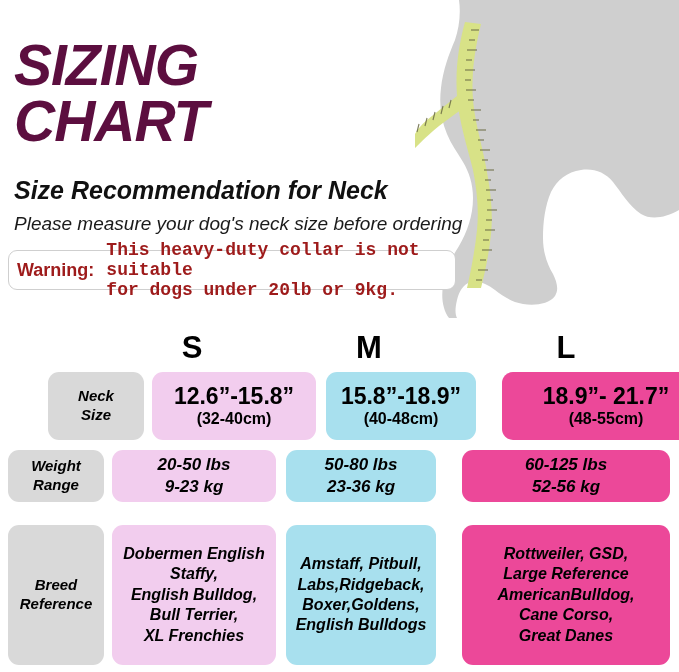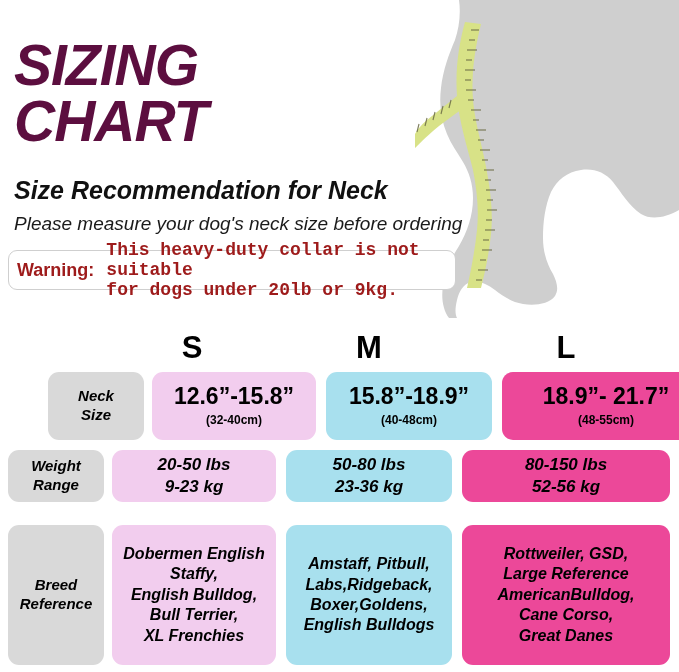--- a/index.html
+++ b/index.html
@@ -132,7 +132,7 @@
   
   .col-label { left: 8px;   width: 96px;  }
   .col-s     { left: 112px; width: 164px; }
-  .col-m     { left: 286px; width: 166px; }
+  .col-m     { left: 286px; width: 150px; }
   .col-l     { left: 462px; width: 208px; }
 
   

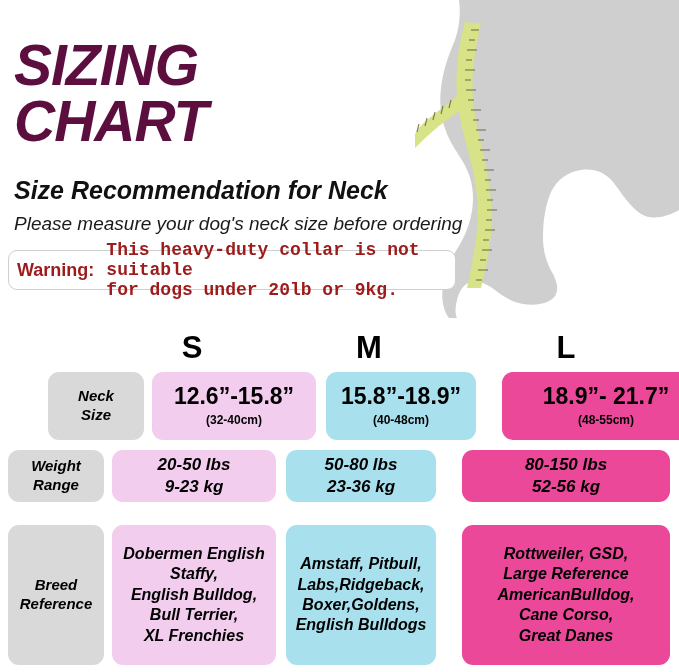--- a/index.html
+++ b/index.html
@@ -146,7 +146,7 @@
     line-height: 1.1;
   }
   .neck-sub {
-    font-size: 12px;
+    font-size: 16px;
     font-weight: bold;
     line-height: 1.1;
   }

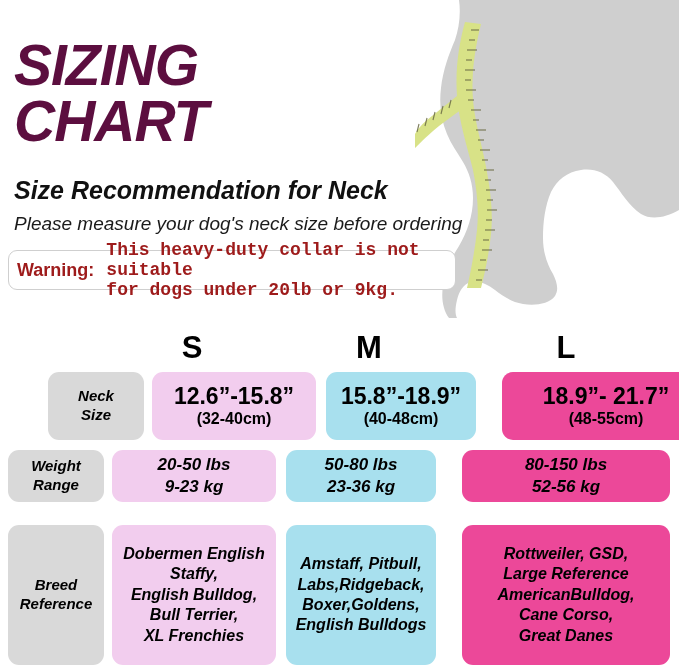--- a/index.html
+++ b/index.html
@@ -288,7 +288,7 @@
   </div>
   <div class="cell cell-l col-l row-weight">
     <span class="weight-text">
-      <span>80-150 lbs</span><br>
+      <span>60-125 lbs</span><br>
       <span>52-56 kg</span>
     </span>
   </div>

